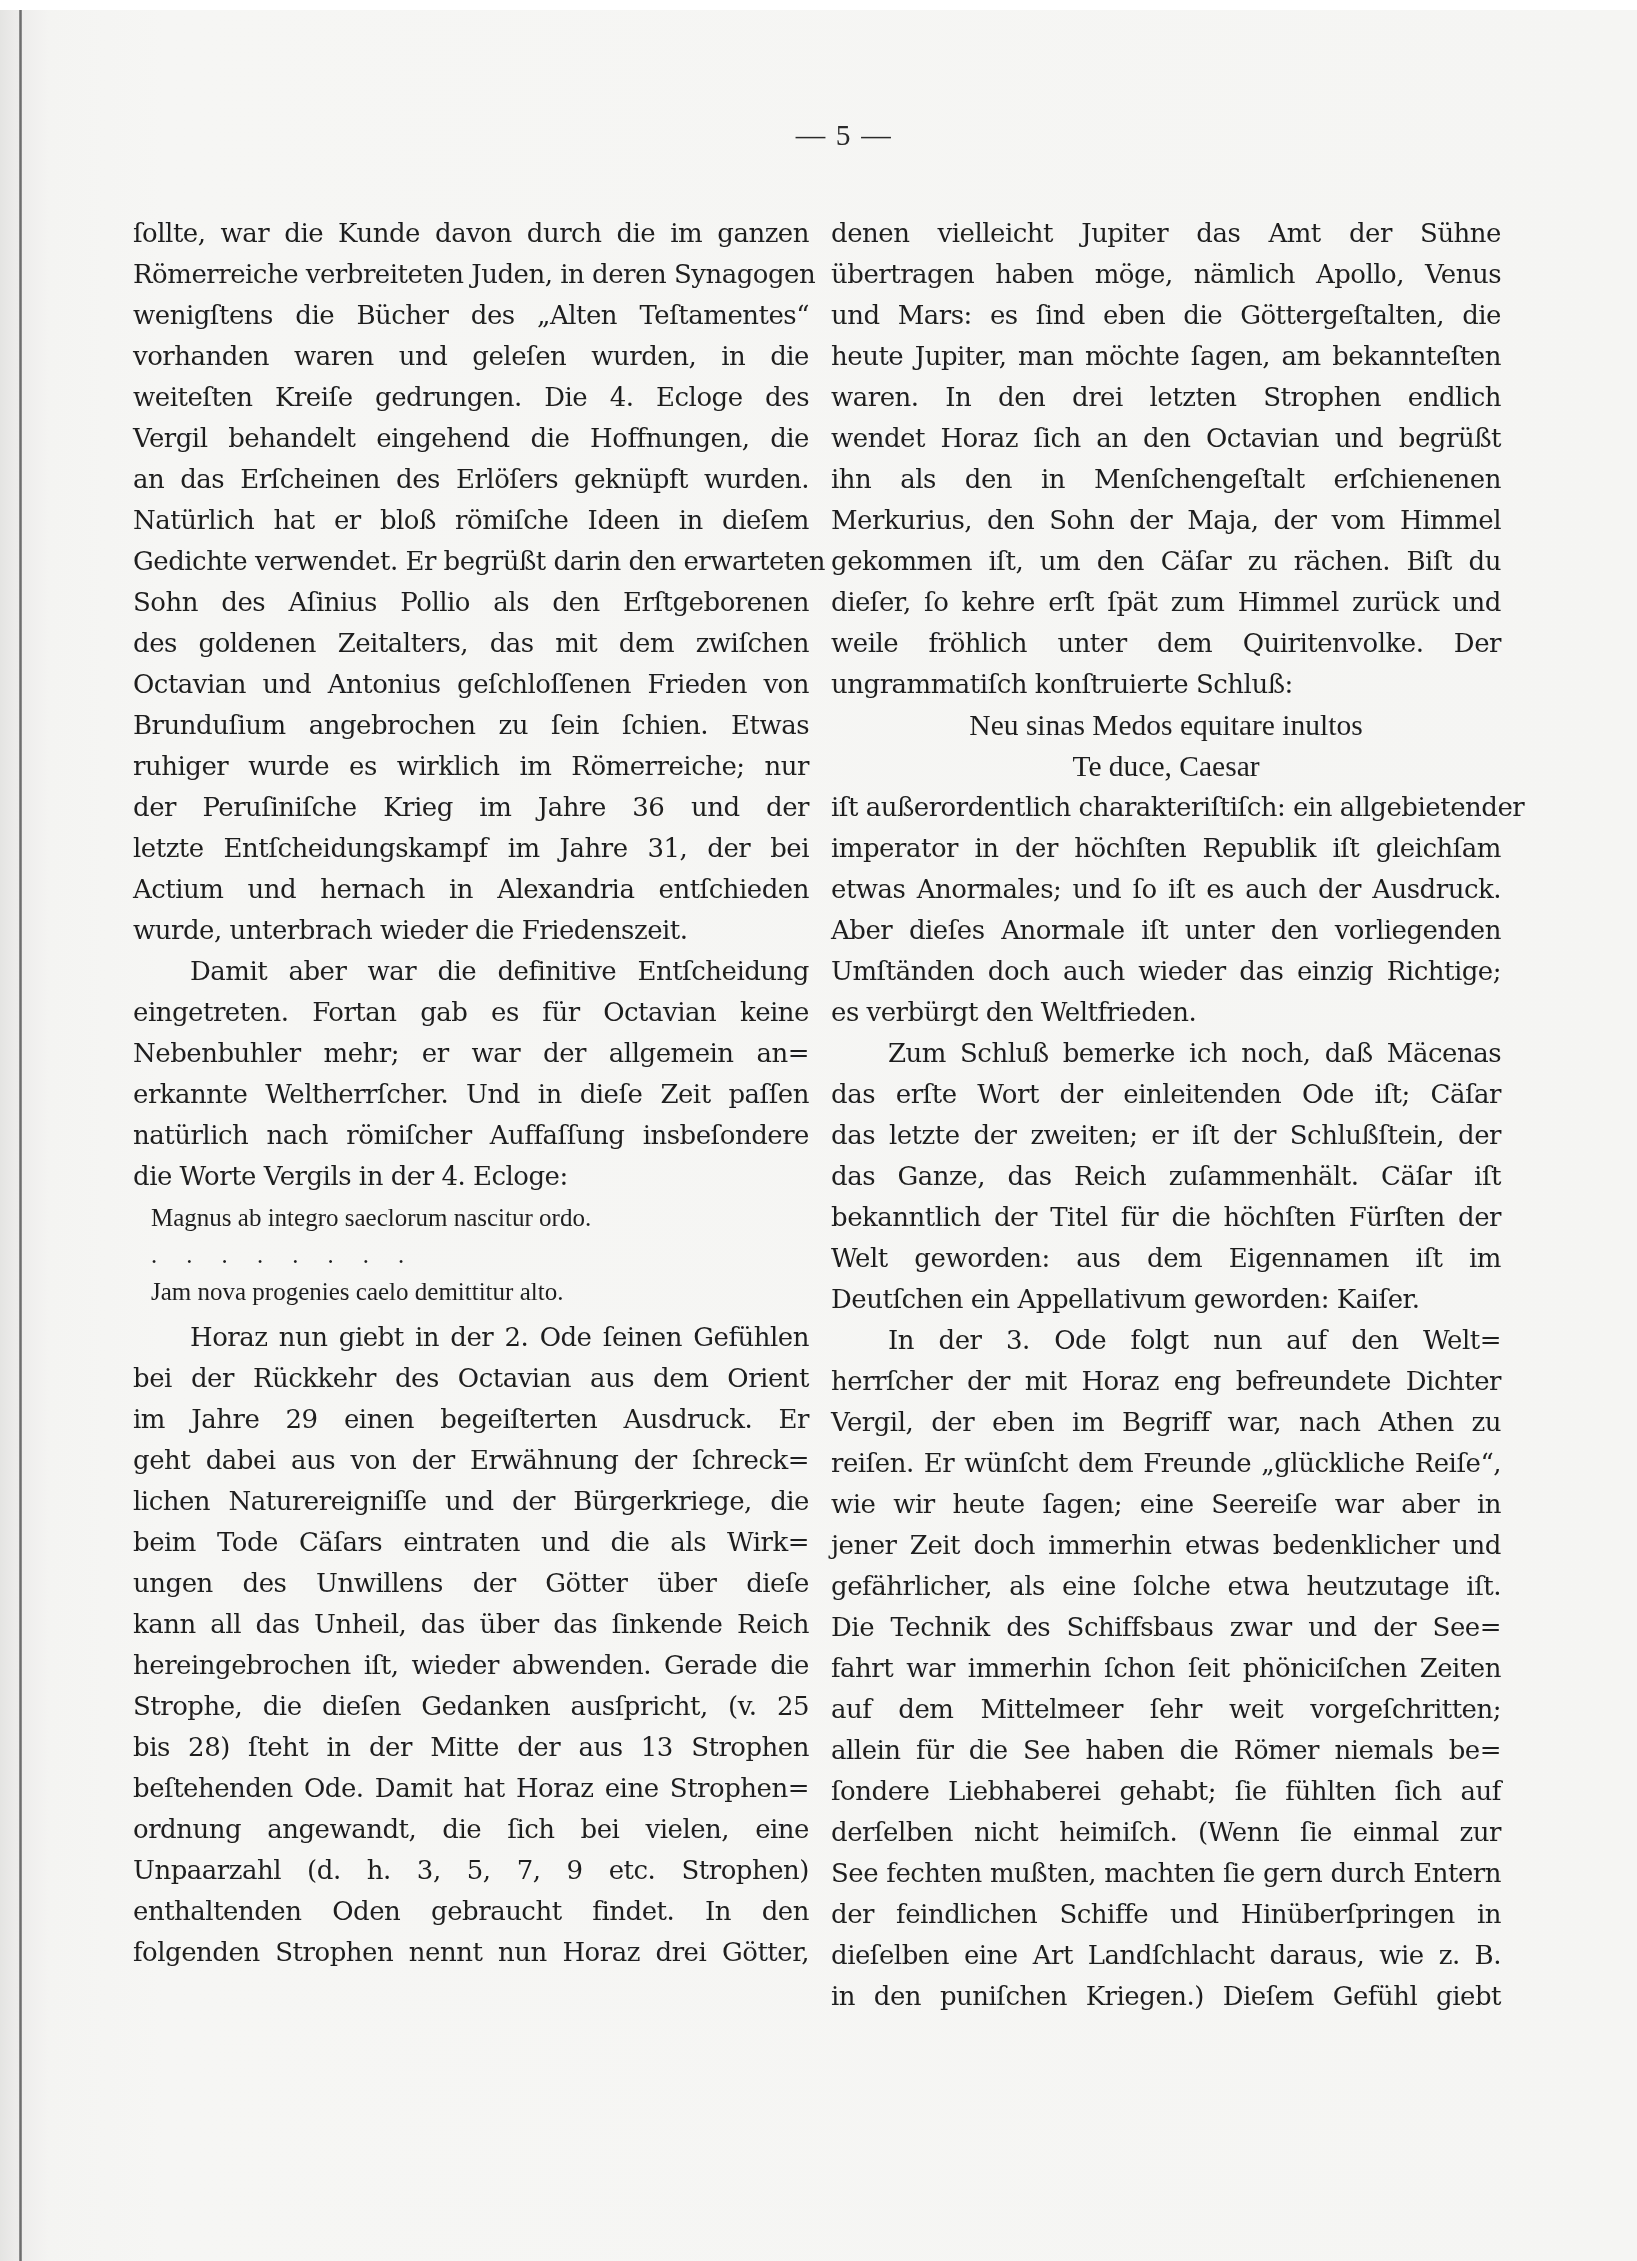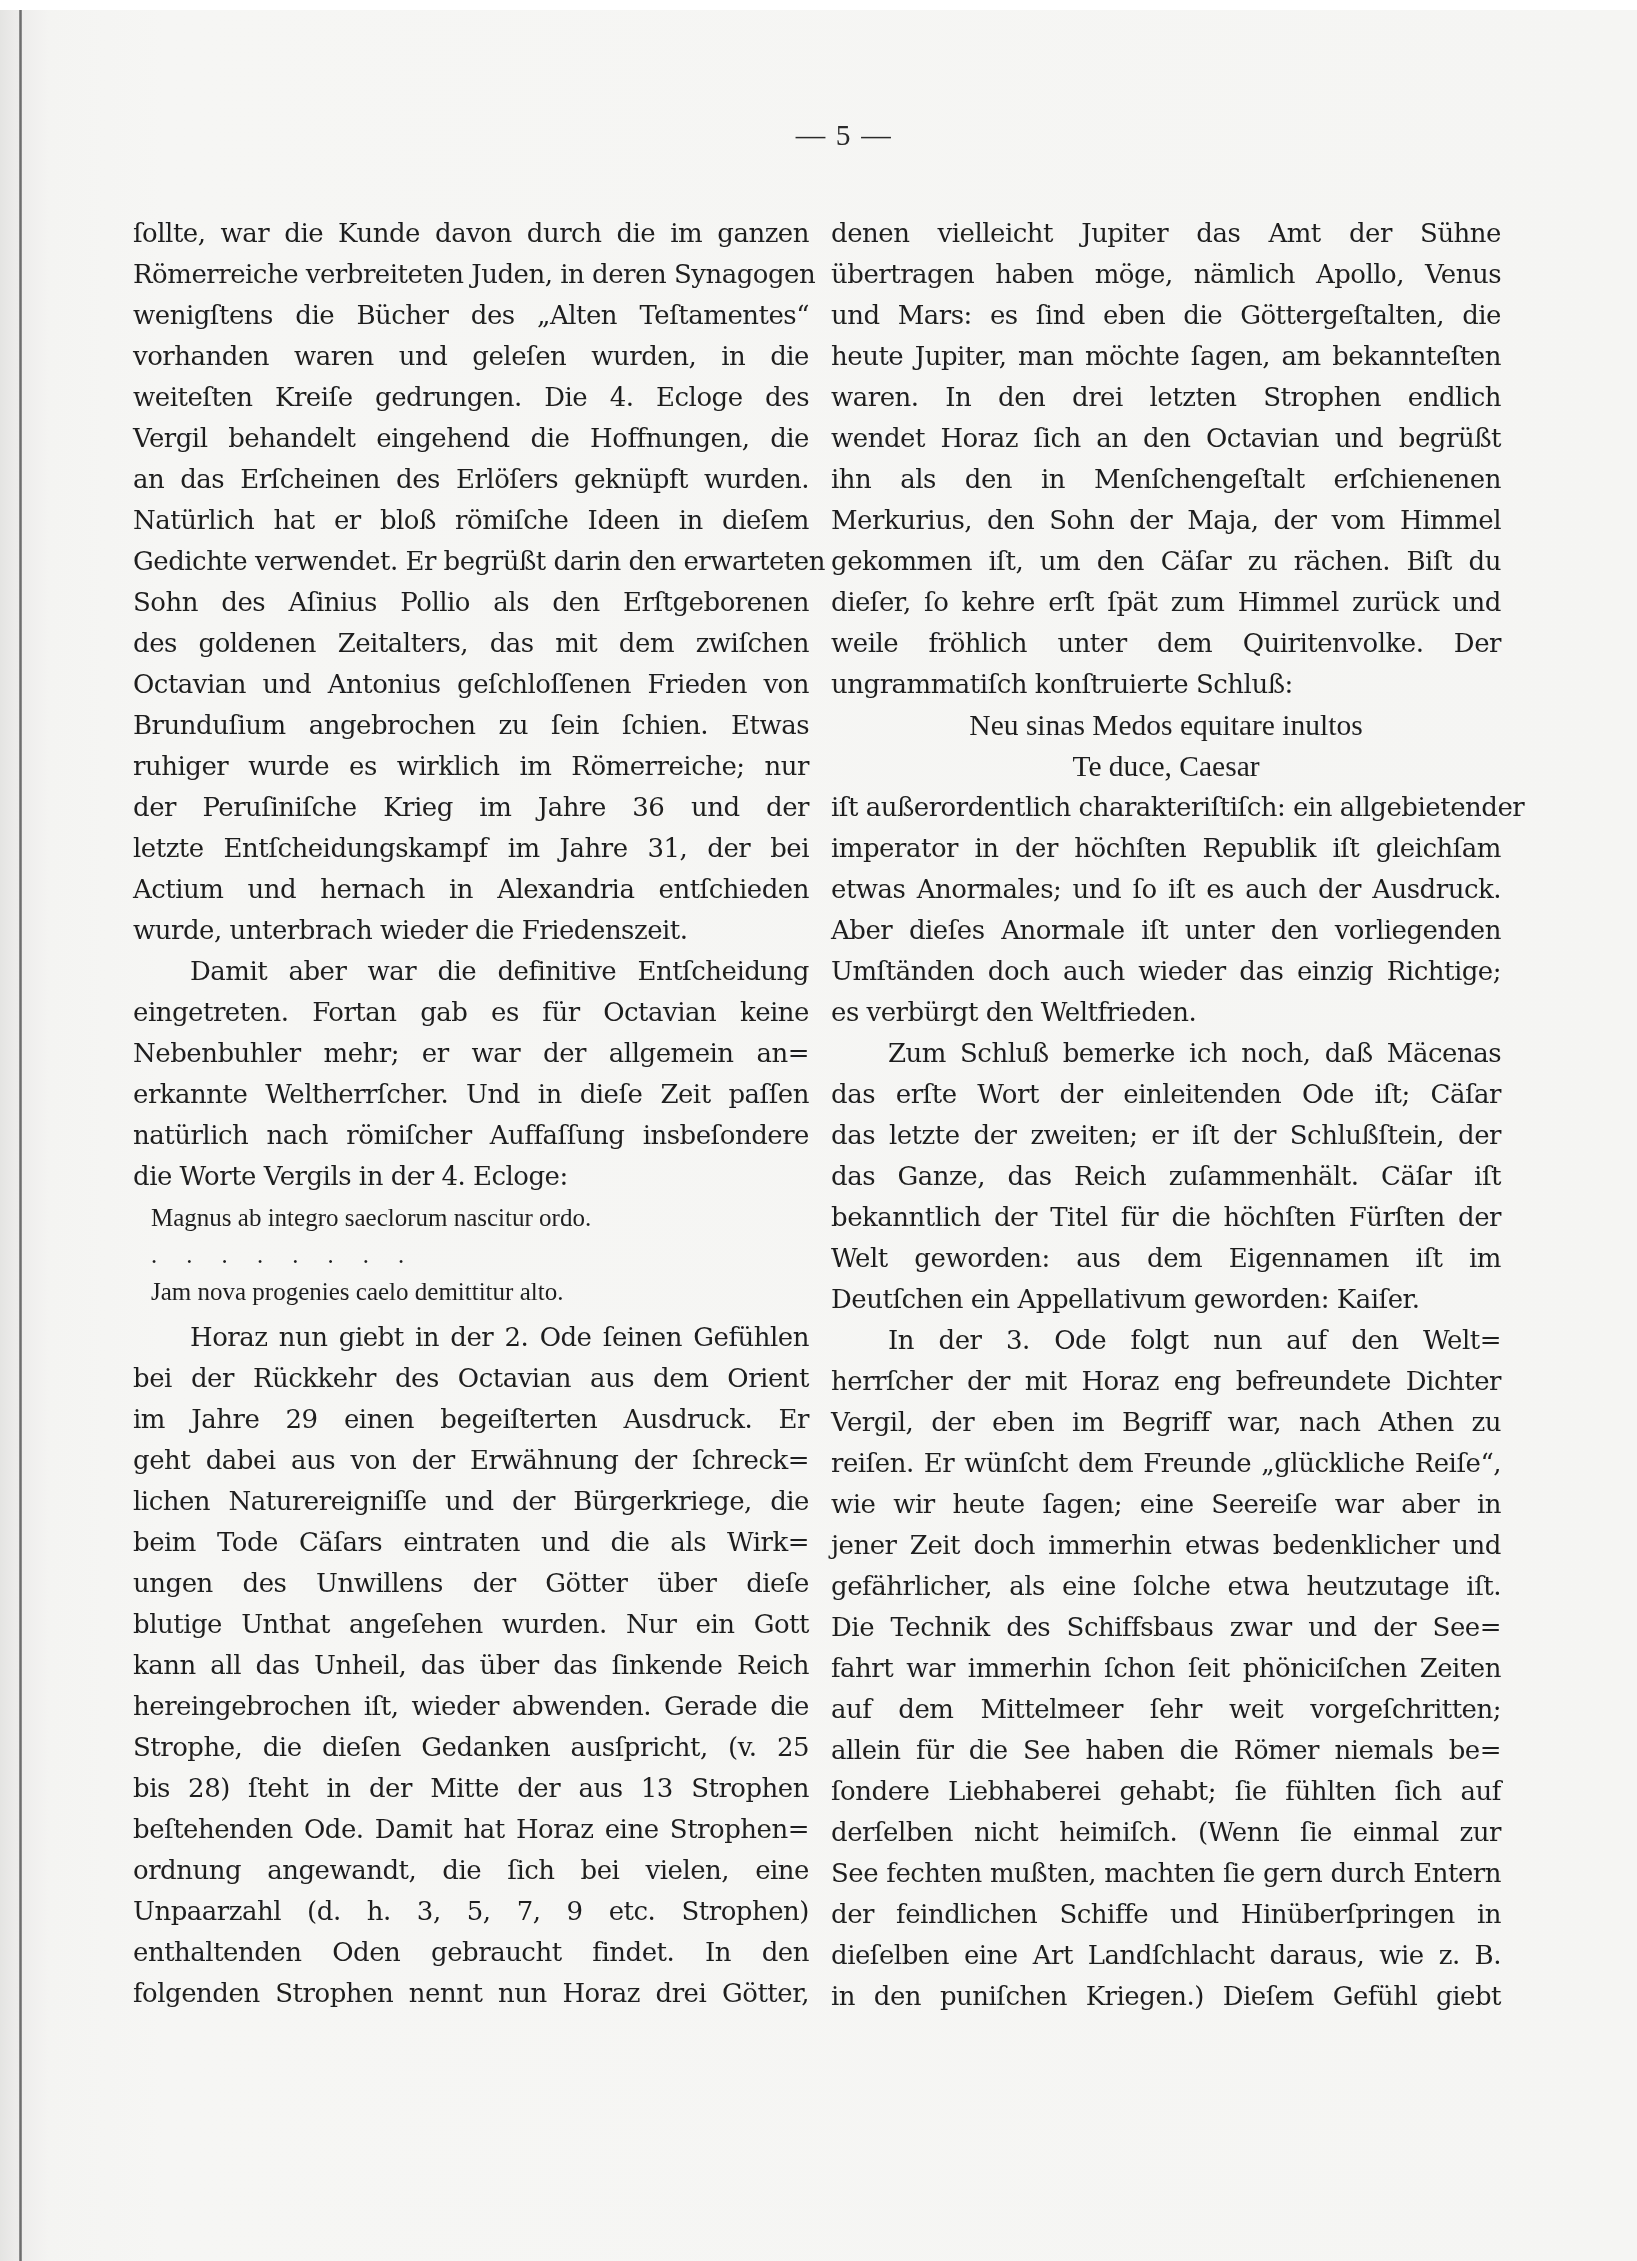--- a/index.html
+++ b/index.html
@@ -96,7 +96,6 @@
   <div class="line">lichen Naturereigniſſe und der Bürgerkriege, die</div>
   <div class="line">beim Tode Cäſars eintraten und die als Wirk=</div>
   <div class="line">ungen des Unwillens der Götter über dieſe</div>
-  <div class="line">blutige Unthat angeſehen wurden. Nur ein Gott</div>
   <div class="line">kann all das Unheil, das über das ſinkende Reich</div>
   <div class="line">hereingebrochen iſt, wieder abwenden. Gerade die</div>
   <div class="line">Strophe, die dieſen Gedanken ausſpricht, (v. 25</div>

